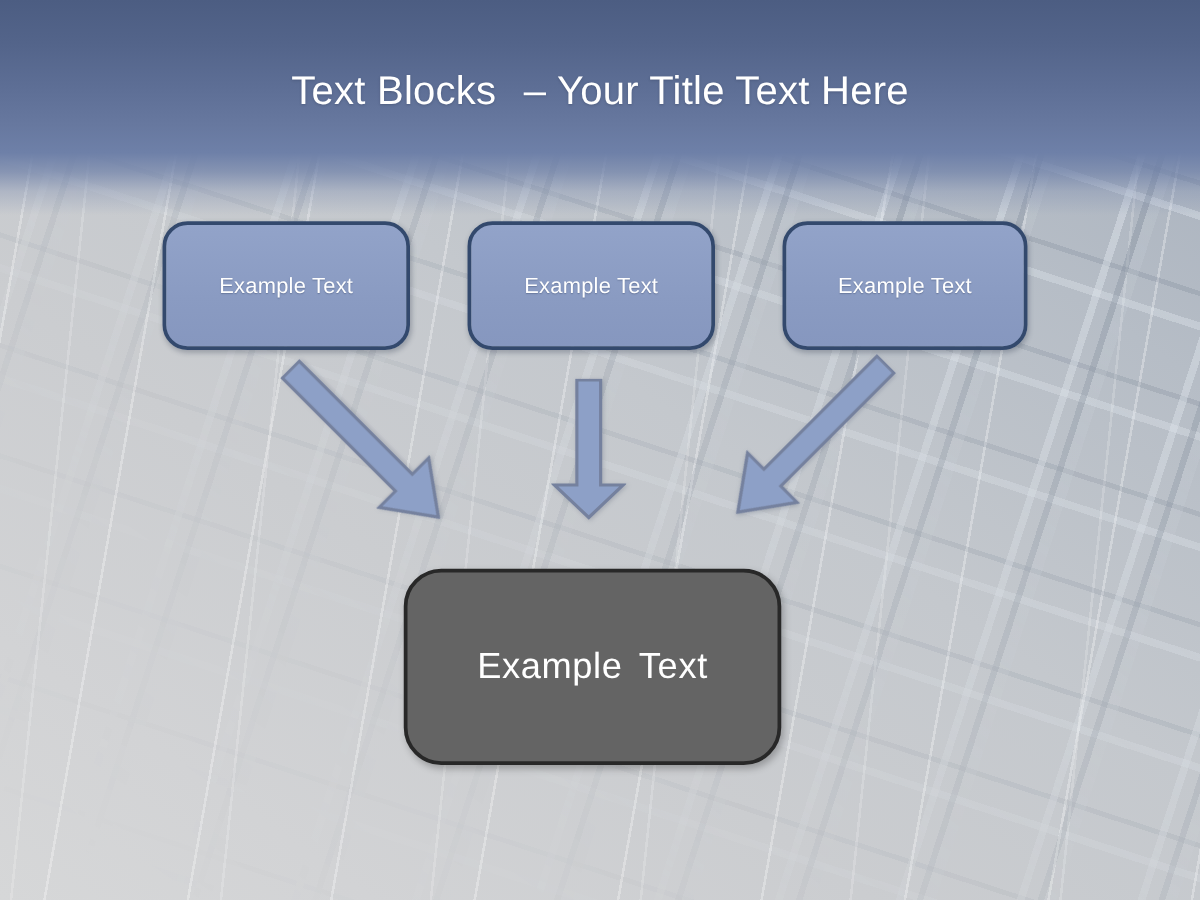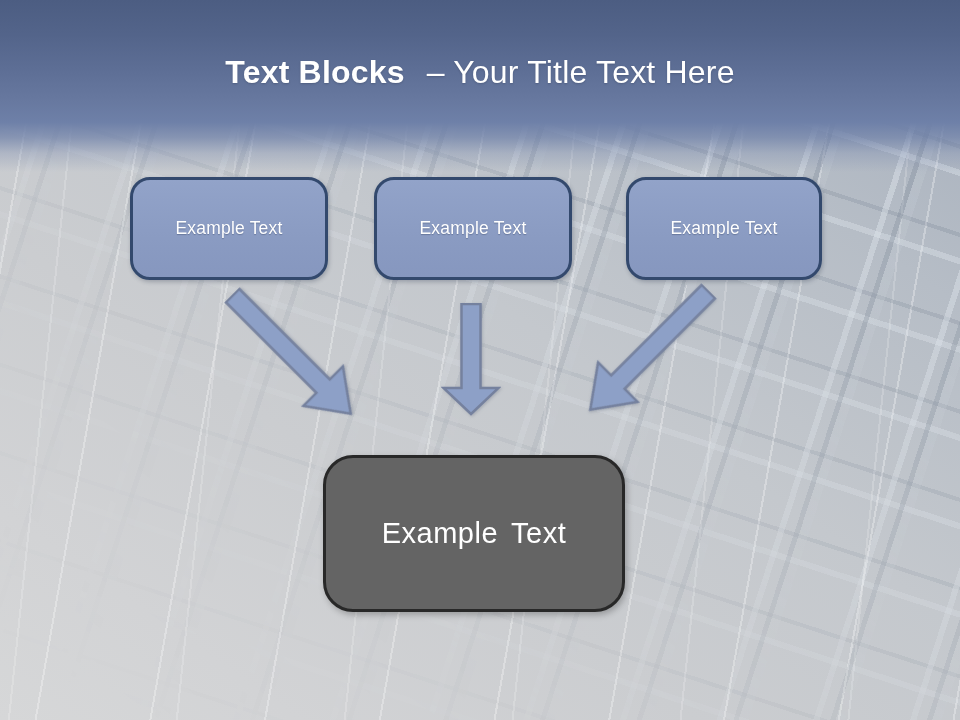--- a/index.html
+++ b/index.html
@@ -41,7 +41,7 @@
     letter-spacing:0.2px;margin:0;
     text-shadow:0 1px 2px rgba(30,40,60,0.25);
   }
-  .title .t-bold{font-weight:700;text-align:right;}
+  .title .t-bold{font-weight:400;text-align:right;}
   .title .t-reg{font-weight:400;margin-left:22px;}
   .tbox{
     position:absolute;top:177px;width:198px;height:103px;

